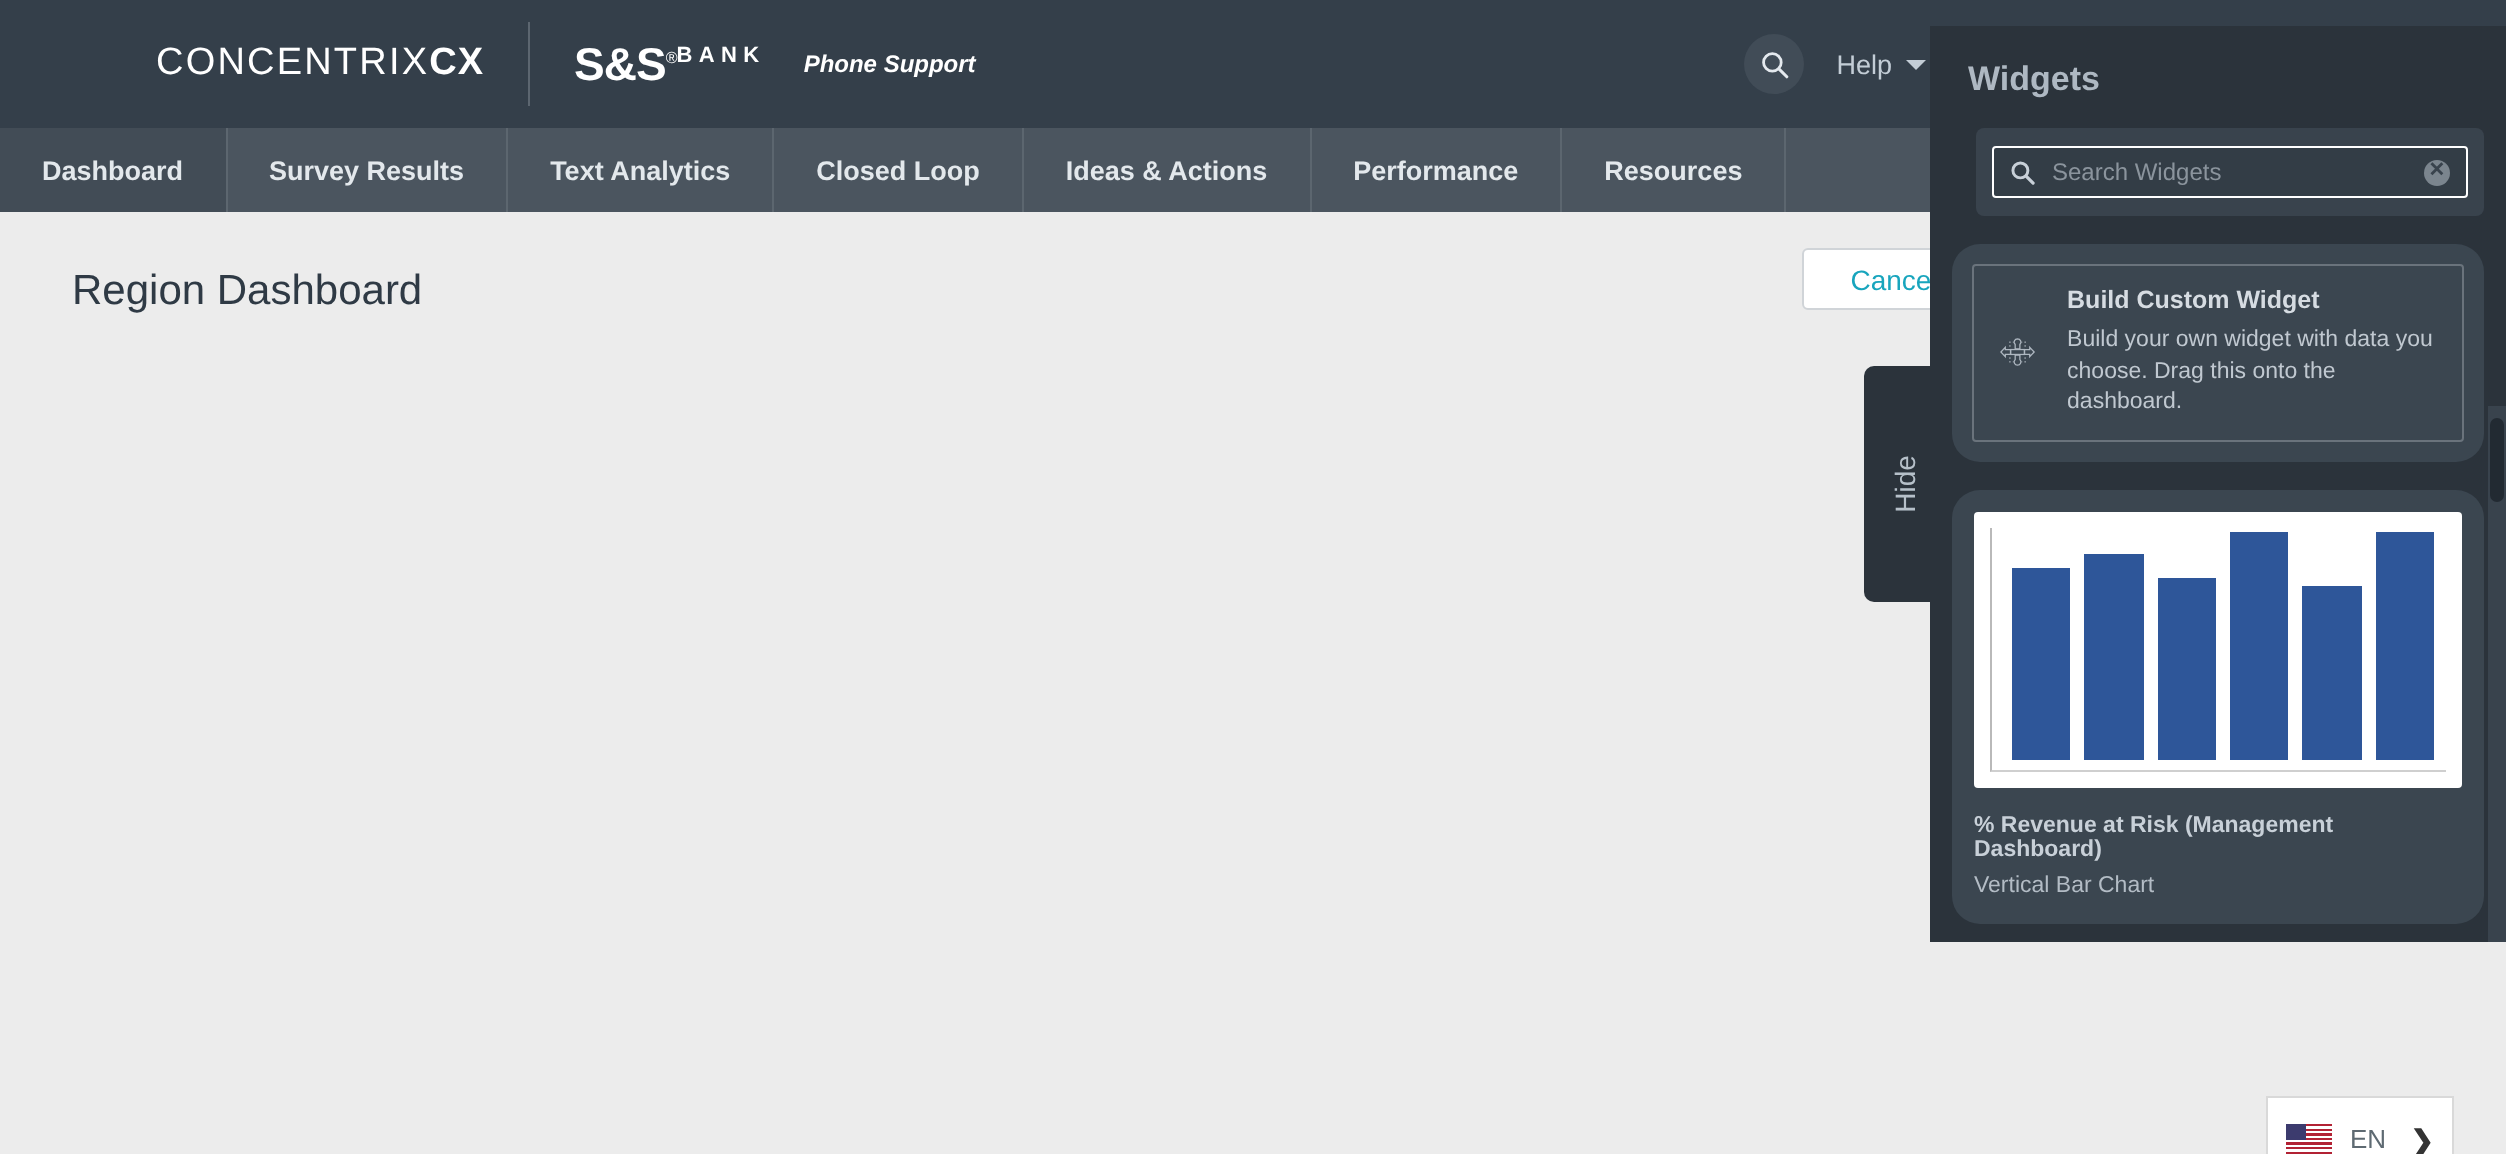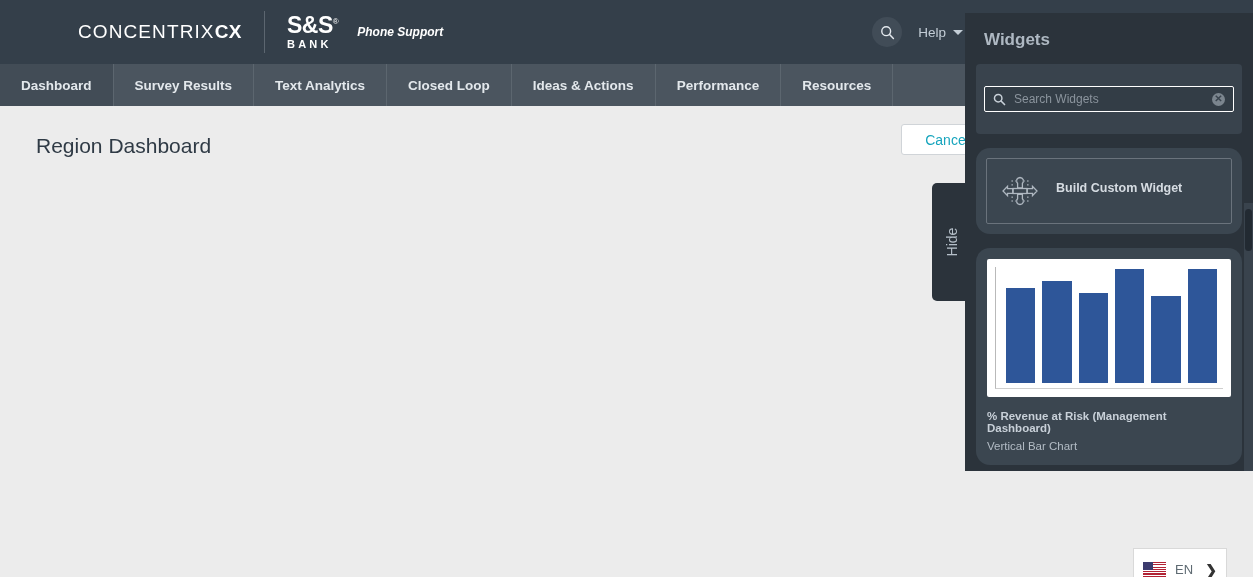--- a/index.html
+++ b/index.html
@@ -29,7 +29,7 @@
   .brand-divider {
     width: 1px; height: 42px; background: #5c6670; margin: 0 22px;
   }
-  .bank-logo { display: flex; flex-direction: column; line-height: 1; }
+  .bank-logo { display: flex; flex-direction: row; line-height: 1; }
   .bank-top {
     color: #ffffff; font-size: 23px; font-weight: 700; letter-spacing: -0.5px;
     position: relative;

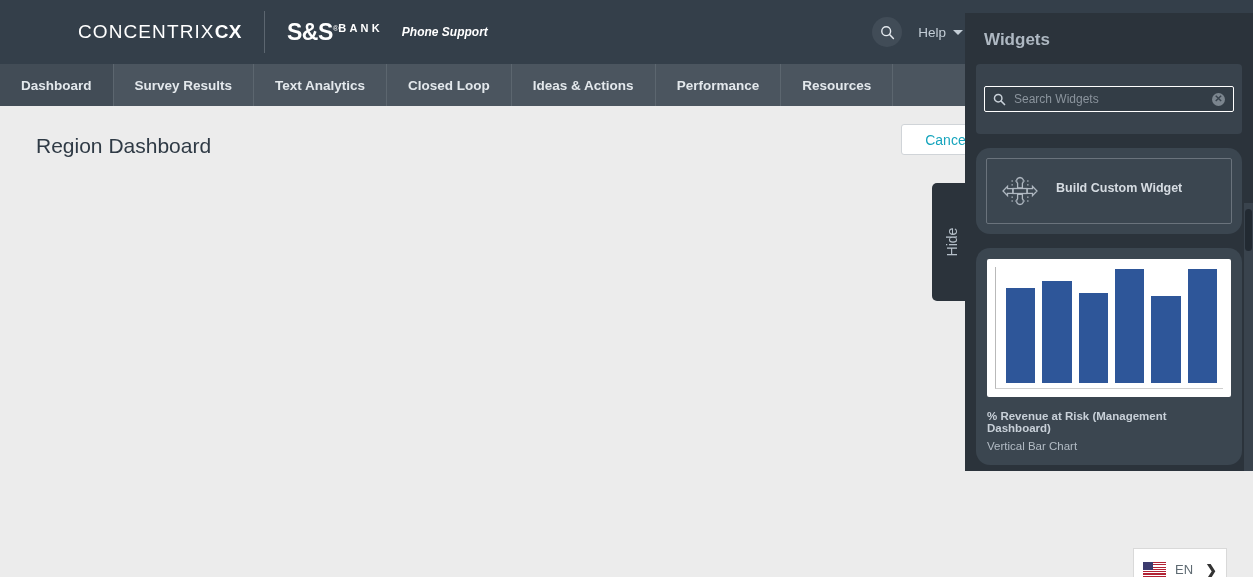--- a/index.html
+++ b/index.html
@@ -114,8 +114,8 @@
     margin: 17px 0 0 19px;
   }
   .search-wrap {
-    margin: 14px 11px 0 11px; background: #39434d; border-radius: 4px;
-    padding: 22px 8px;
+    margin: 14px 11px 0 23px; background: #39434d; border-radius: 4px;
+    padding: 9px 8px;
   }
   .search-box {
     border: 1px solid #ffffff; border-radius: 2px; background: #333d46;

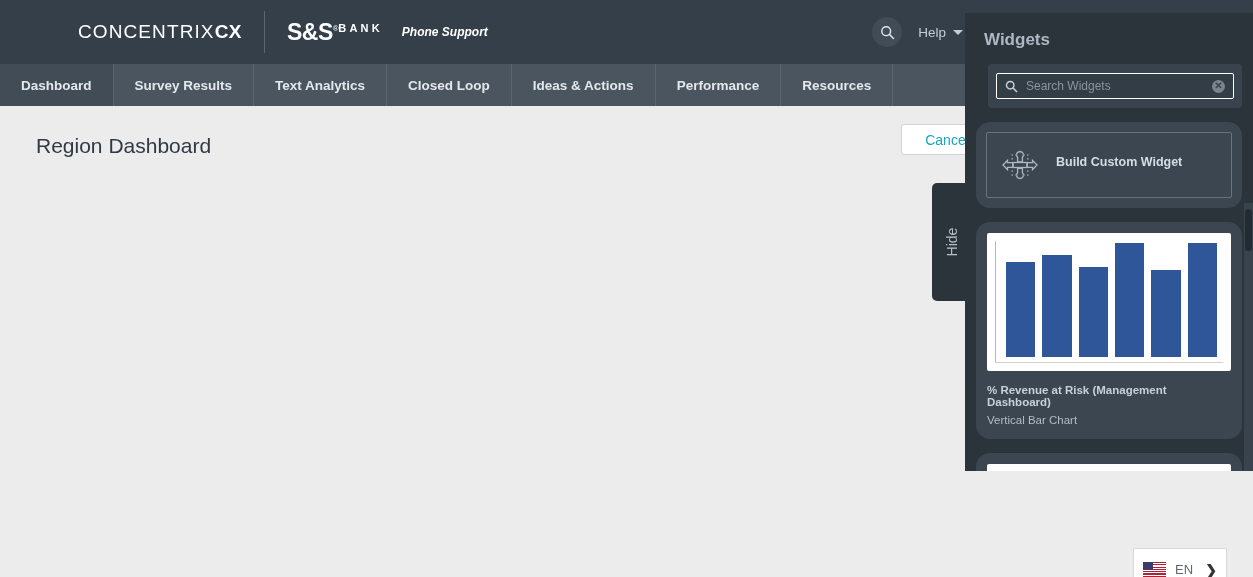--- a/index.html
+++ b/index.html
@@ -294,6 +294,7 @@
         </svg>
         <div>
           <div class="build-text-title">Build Custom Widget</div>
+          <div class="build-text-desc">Build your own widget with data you choose. Drag this onto the dashboard.</div>
         </div>
       </div>
     </div>

